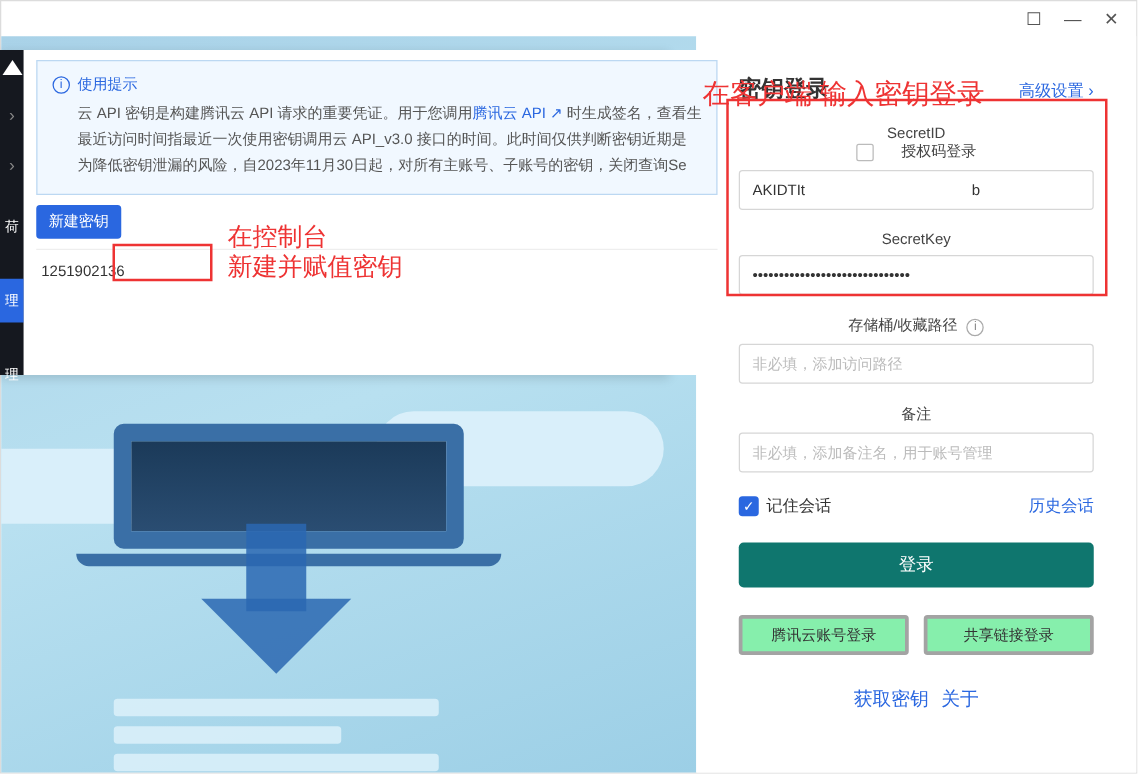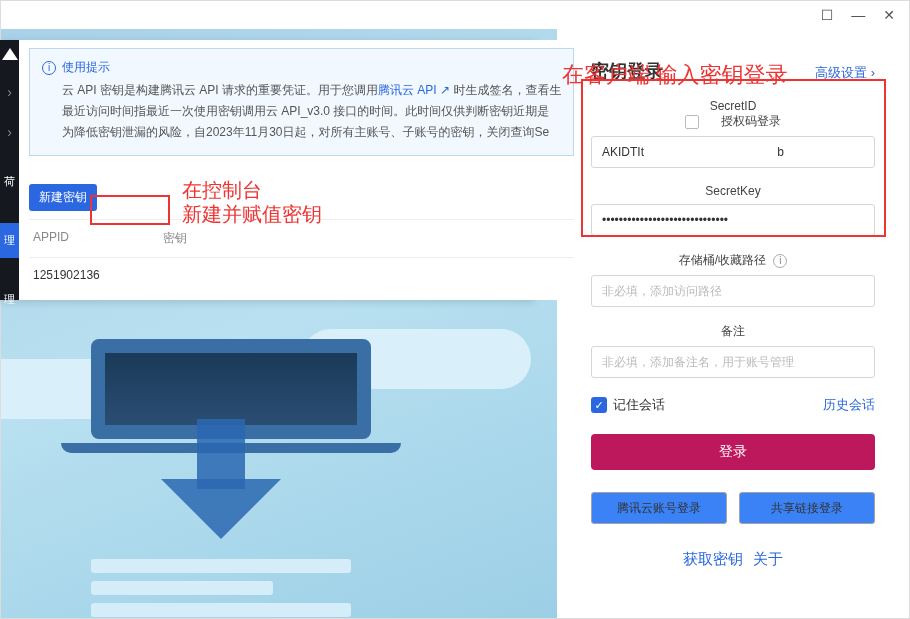--- a/index.html
+++ b/index.html
@@ -97,7 +97,7 @@
   .tip-box li { margin-bottom: 4px; white-space: nowrap; overflow: hidden; text-overflow: clip; }
   .tip-box a { color: #2a67e0; text-decoration: none; }
   .new-key-btn {
-    display: inline-block; margin: 28px 0 8px; padding: 5px 10px;
+    display: inline-block; margin: 8px 0 8px; padding: 5px 10px;
     background: #2a67e0; color: #fff; font-size: 12px; border-radius: 3px;
   }
   .key-table {

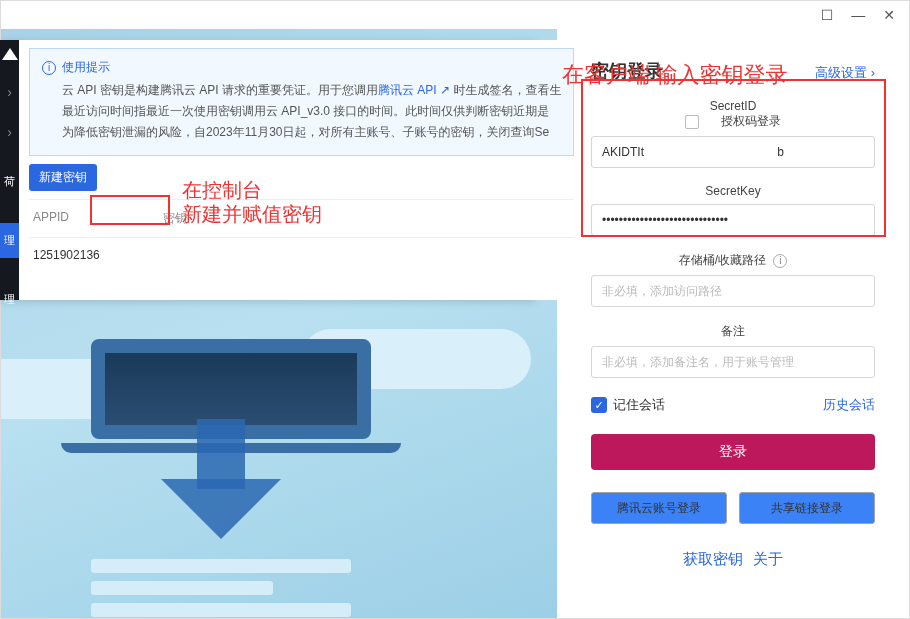--- a/index.html
+++ b/index.html
@@ -289,10 +289,6 @@
     </div>
     <span class="new-key-btn">新建密钥</span>
     <div class="key-table">
-      <div class="row header">
-        <div class="col1">APPID</div>
-        <div class="col2">密钥</div>
-      </div>
       <div class="row">
         <div class="col1">1251902136</div>
       </div>

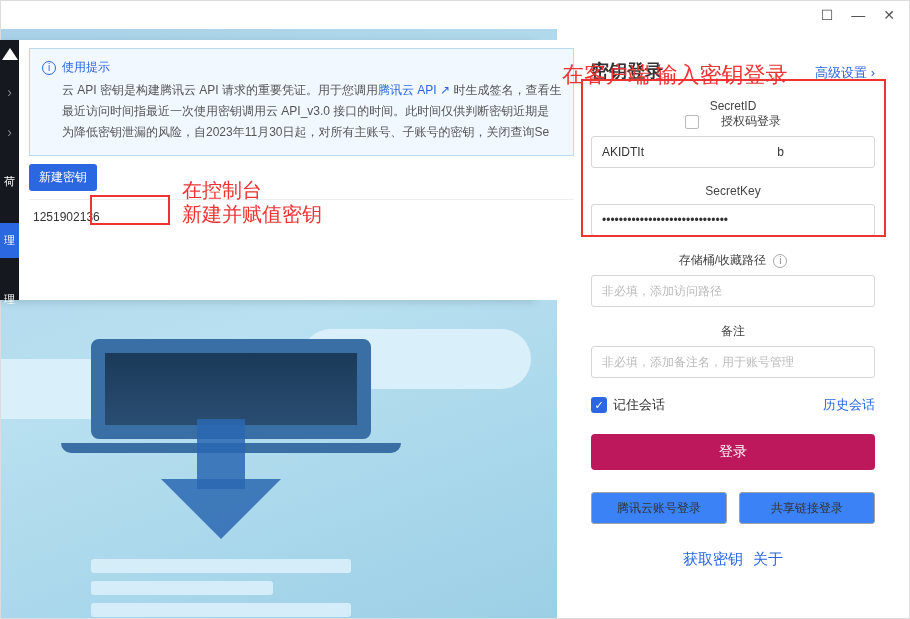--- a/index.html
+++ b/index.html
@@ -155,7 +155,7 @@
   }
   .history-link { color: #2a67e0; font-size: 13px; text-align: center; }
   .login-btn {
-    width: 100%; height: 36px; background: #be185d; color: #fff;
+    width: 100%; height: 36px; background: #0f766e; color: #fff;
     border: none; border-radius: 4px; font-size: 14px; margin-top: 8px; cursor: pointer;
   }
   .alt-row { display: flex; gap: 12px; margin-top: 10px; }

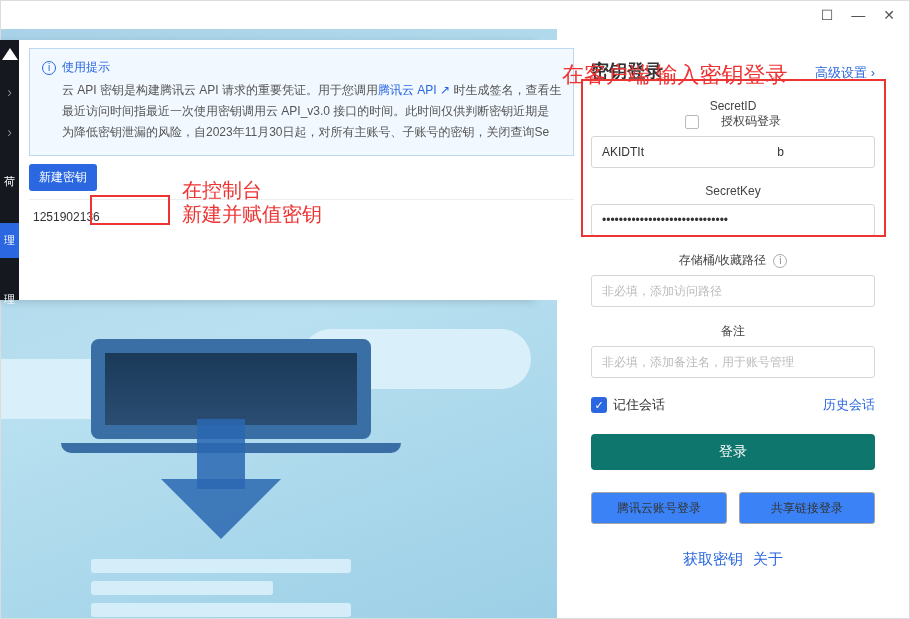--- a/index.html
+++ b/index.html
@@ -160,7 +160,7 @@
   }
   .alt-row { display: flex; gap: 12px; margin-top: 10px; }
   .alt-btn {
-    flex: 1; height: 32px; border: 1px solid #a3a3a3; background: #3b82f6;
+    flex: 1; height: 32px; border: 3px solid #a3a3a3; background: #86efac;
     border-radius: 3px; font-size: 12px; color: #333; cursor: pointer;
   }
   .footer-links {

